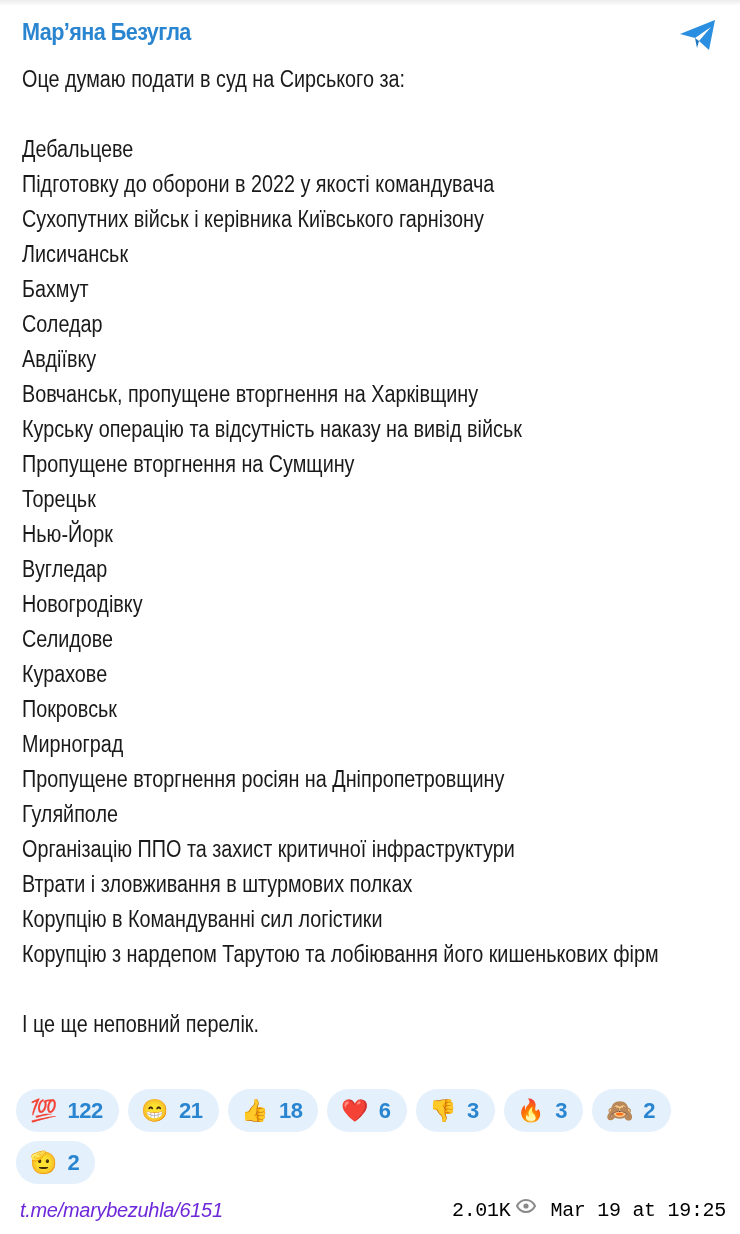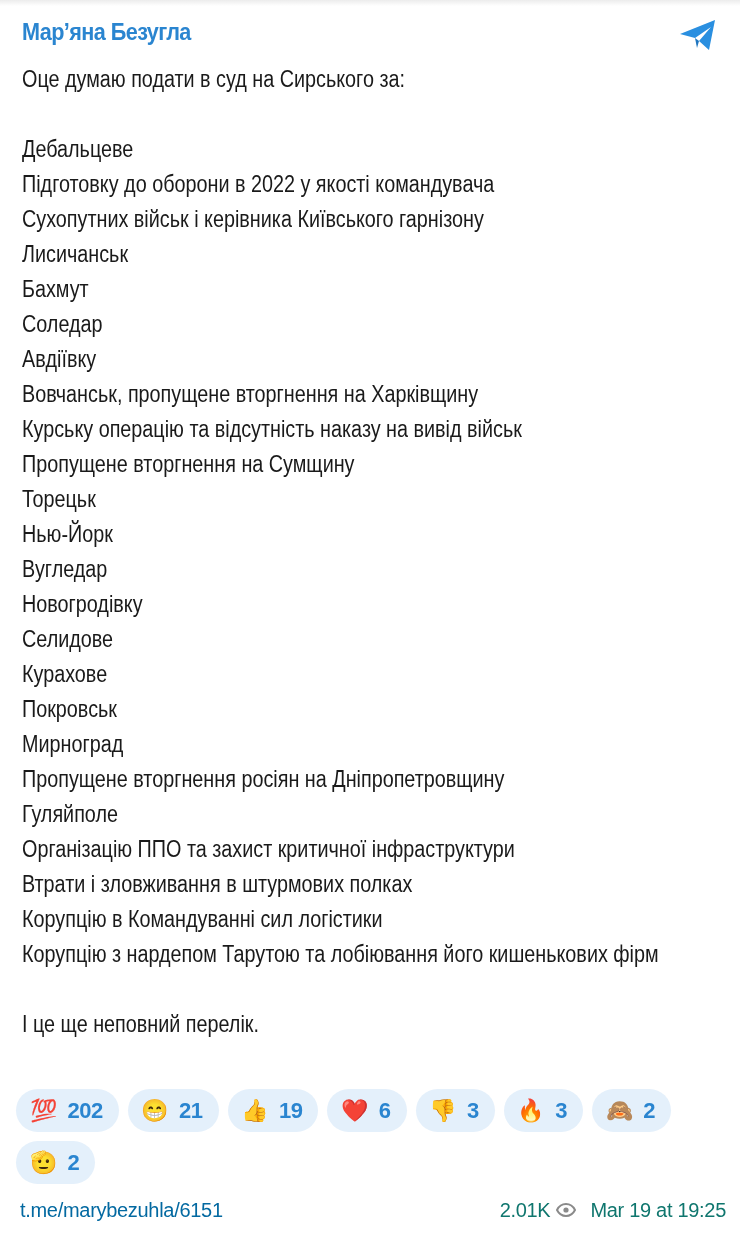--- a/index.html
+++ b/index.html
@@ -97,7 +97,7 @@
 <div class="reactions">
   <div class="pill">
     <span class="emoji">💯</span>
-    <span class="count">202</span>
+    <span class="count">122</span>
   </div>
   <div class="pill">
     <span class="emoji">😁</span>

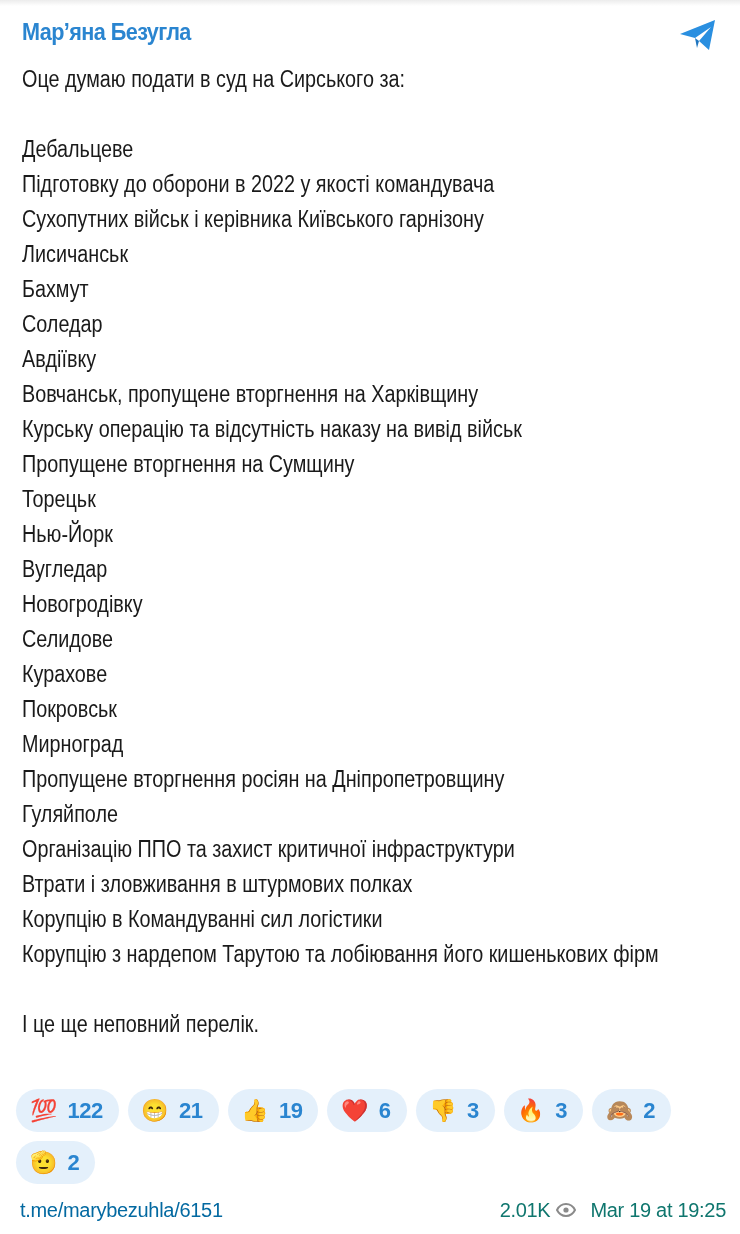--- a/index.html
+++ b/index.html
@@ -105,7 +105,7 @@
   </div>
   <div class="pill">
     <span class="emoji">👍</span>
-    <span class="count">19</span>
+    <span class="count">18</span>
   </div>
   <div class="pill">
     <span class="emoji">❤️</span>

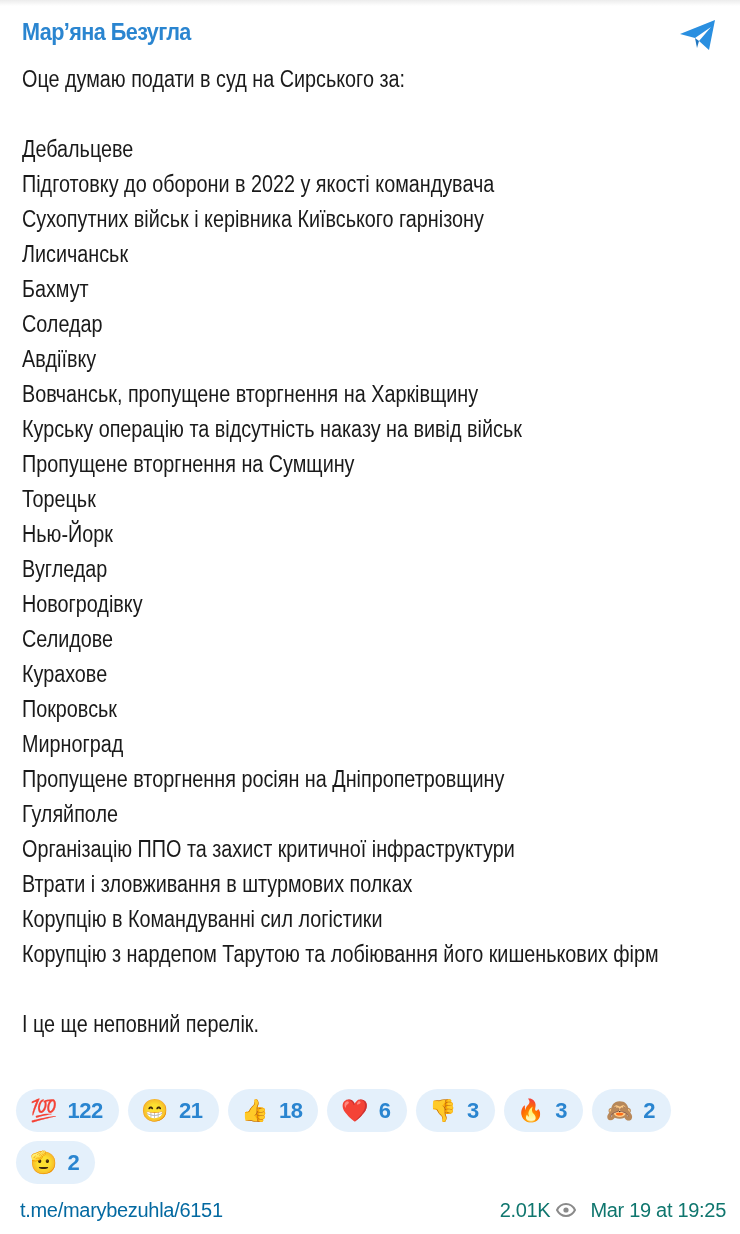--- a/index.html
+++ b/index.html
@@ -46,7 +46,7 @@
     display: flex; align-items: center; justify-content: space-between;
     font-size: 20px;
   }
-  .link { color: #0369a1; text-decoration: none; letter-spacing: -0.3px; }
+  .link { color: #6d28d9; text-decoration: none; letter-spacing: -0.3px; font-style: italic; }
   .meta { color: #0f766e; display: flex; align-items: center; letter-spacing: -0.3px; }
   .eye-icon { width: 20px; height: 14px; margin: 0 14px 0 6px; }
 </style>

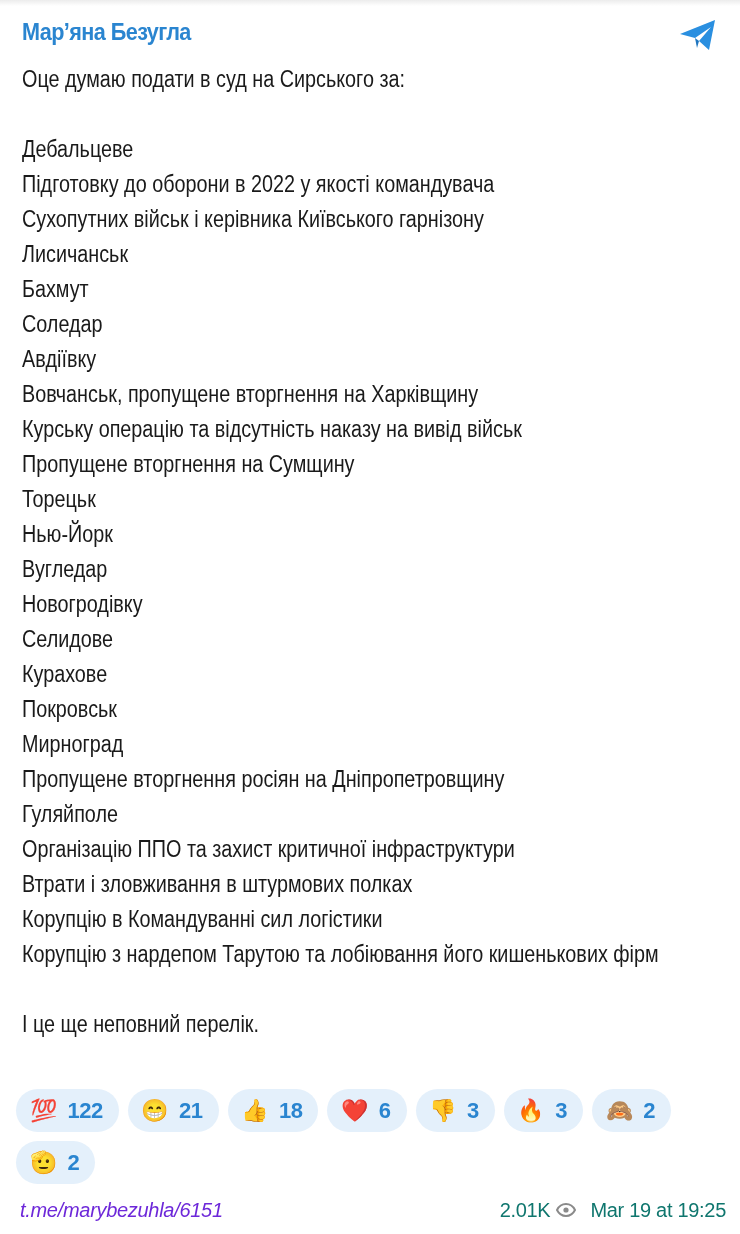--- a/index.html
+++ b/index.html
@@ -47,7 +47,7 @@
     font-size: 20px;
   }
   .link { color: #6d28d9; text-decoration: none; letter-spacing: -0.3px; font-style: italic; }
-  .meta { color: #0f766e; display: flex; align-items: center; letter-spacing: -0.3px; }
+  .meta { color: #000000; display: flex; align-items: flex-start; letter-spacing: -0.3px; font-family: Liberation Mono, monospace; }
   .eye-icon { width: 20px; height: 14px; margin: 0 14px 0 6px; }
 </style>
 </head>

